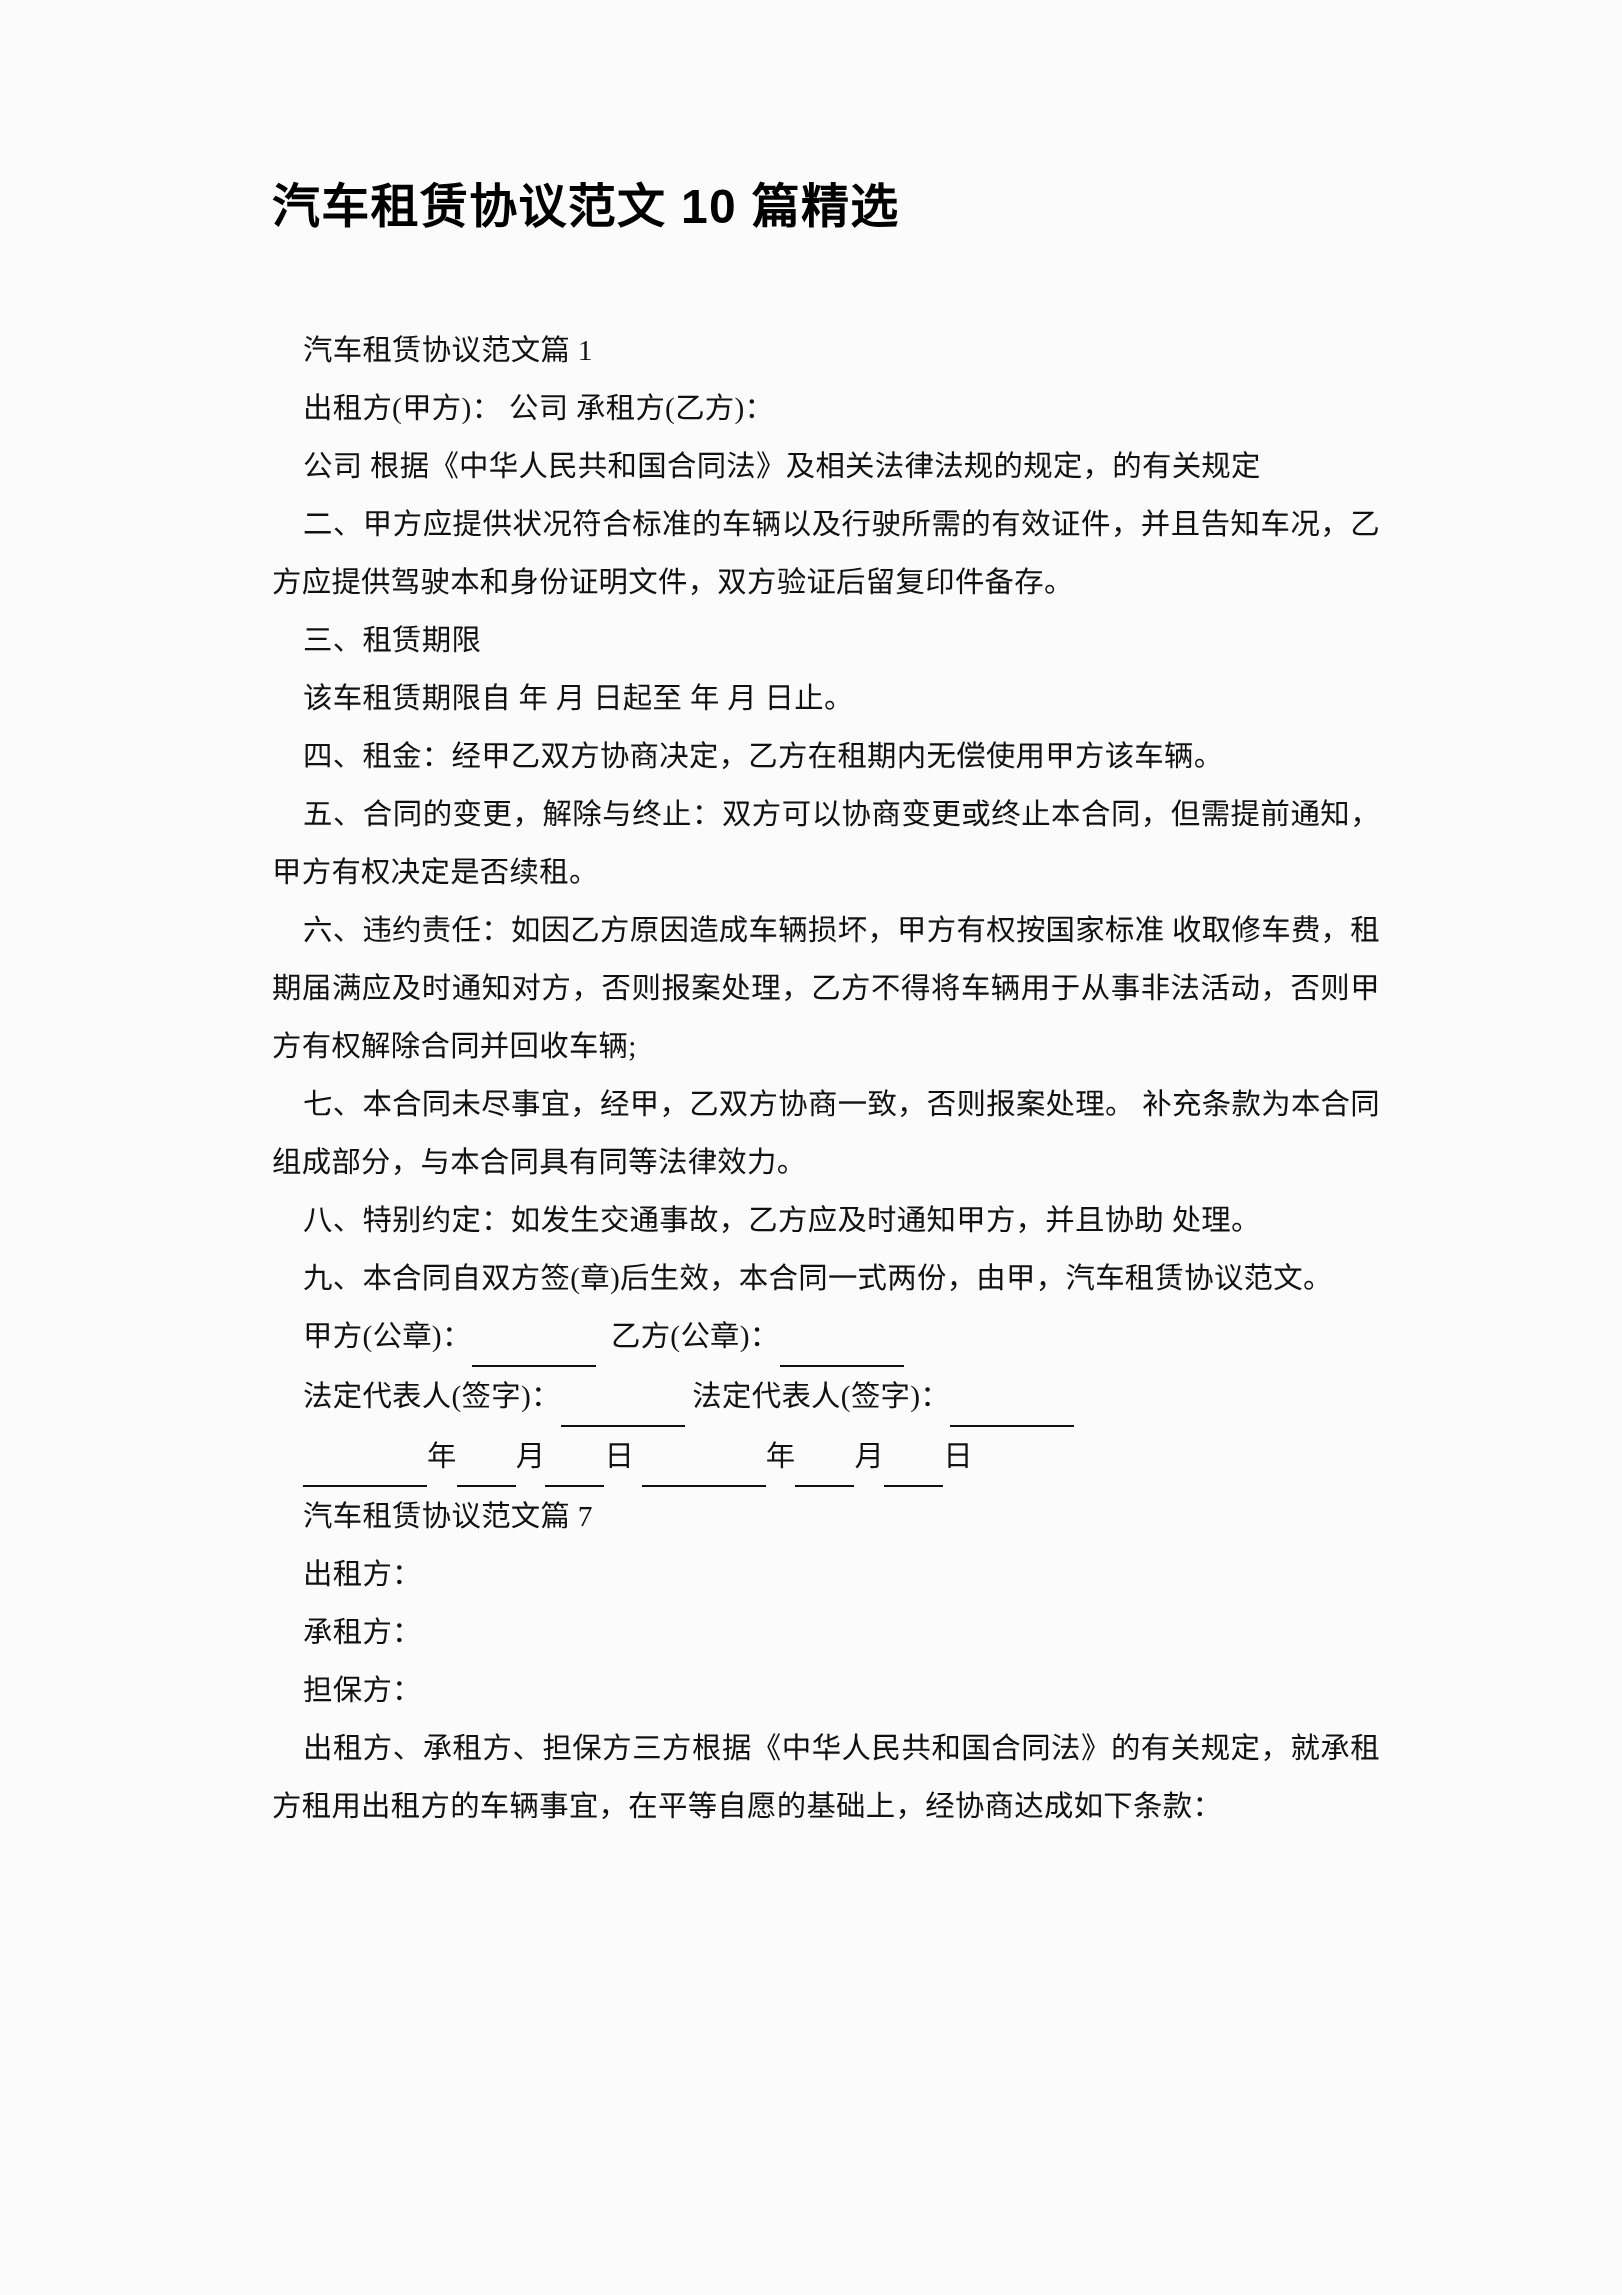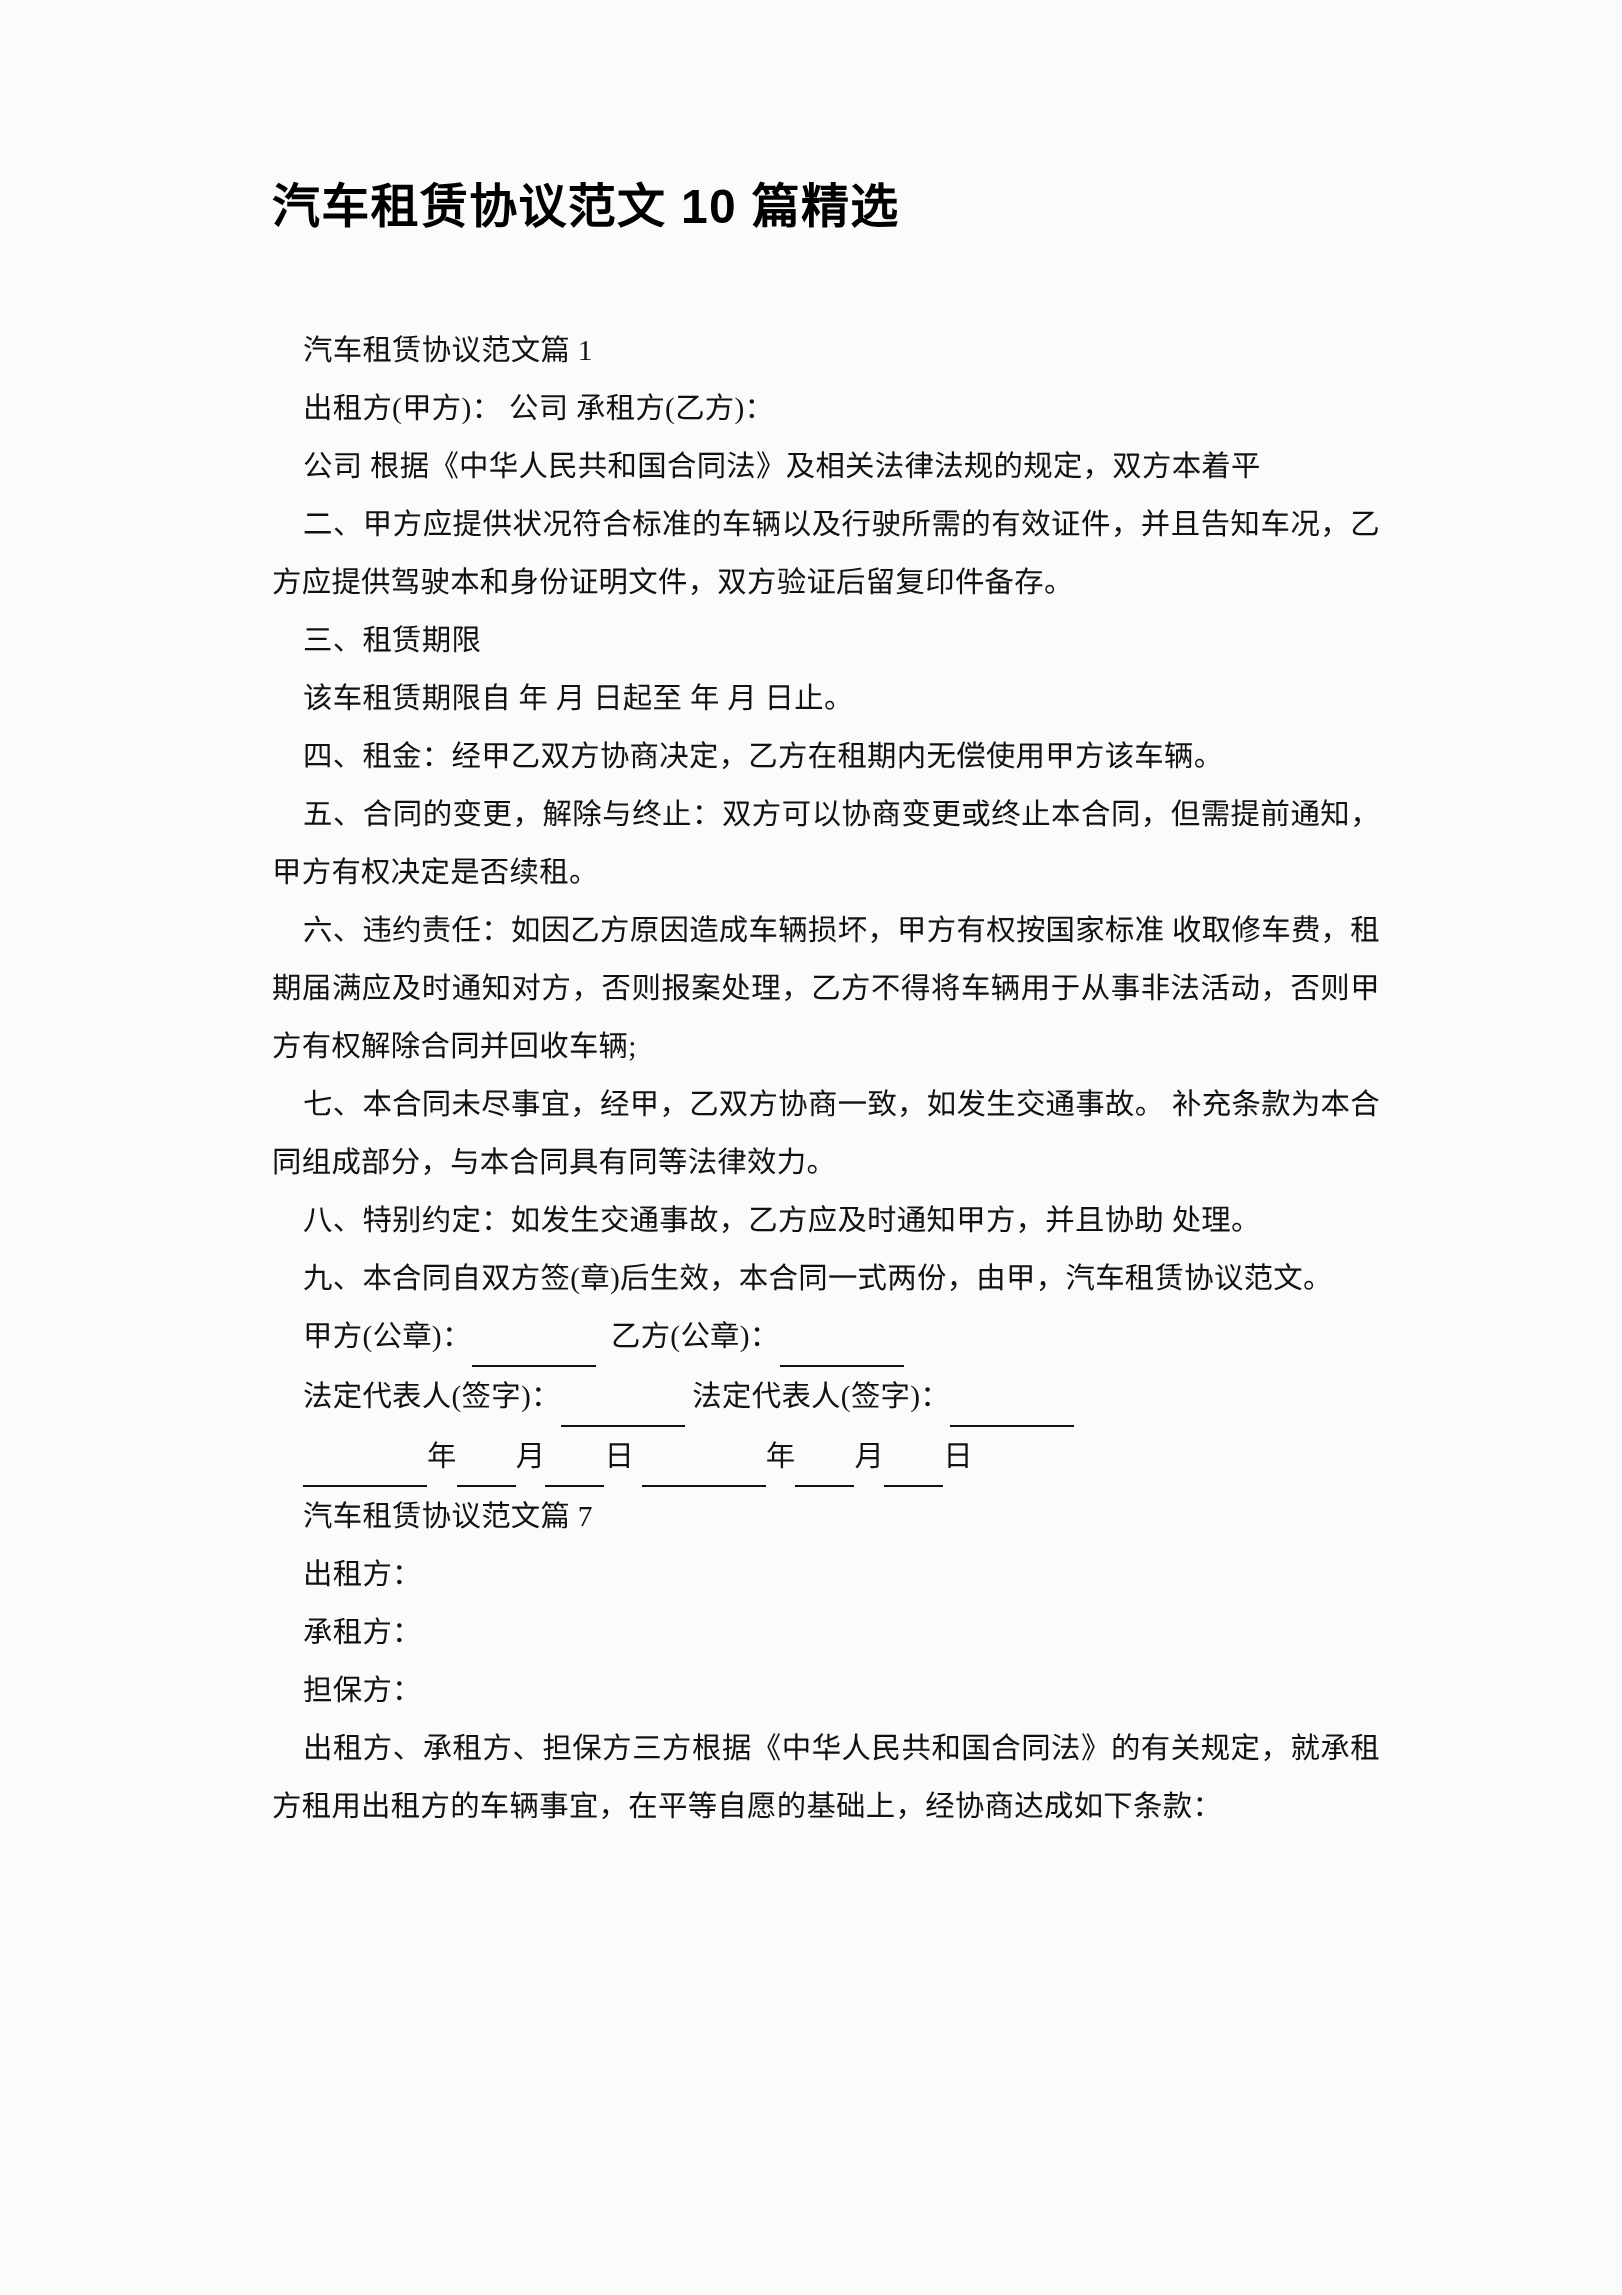--- a/index.html
+++ b/index.html
@@ -77,7 +77,7 @@
 
       <p class="para">出租方(甲方)： 公司 承租方(乙方)：</p>
 
-      <p class="para">公司 根据《中华人民共和国合同法》及相关法律法规的规定，双方本着平</p>
+      <p class="para">公司 根据《中华人民共和国合同法》及相关法律法规的规定，的有关规定</p>
 
 
       <p class="para">二、甲方应提供状况符合标准的车辆以及行驶所需的有效证件，并且告知车况，乙方应提供驾驶本和身份证明文件，双方验证后留复印件备存。</p>

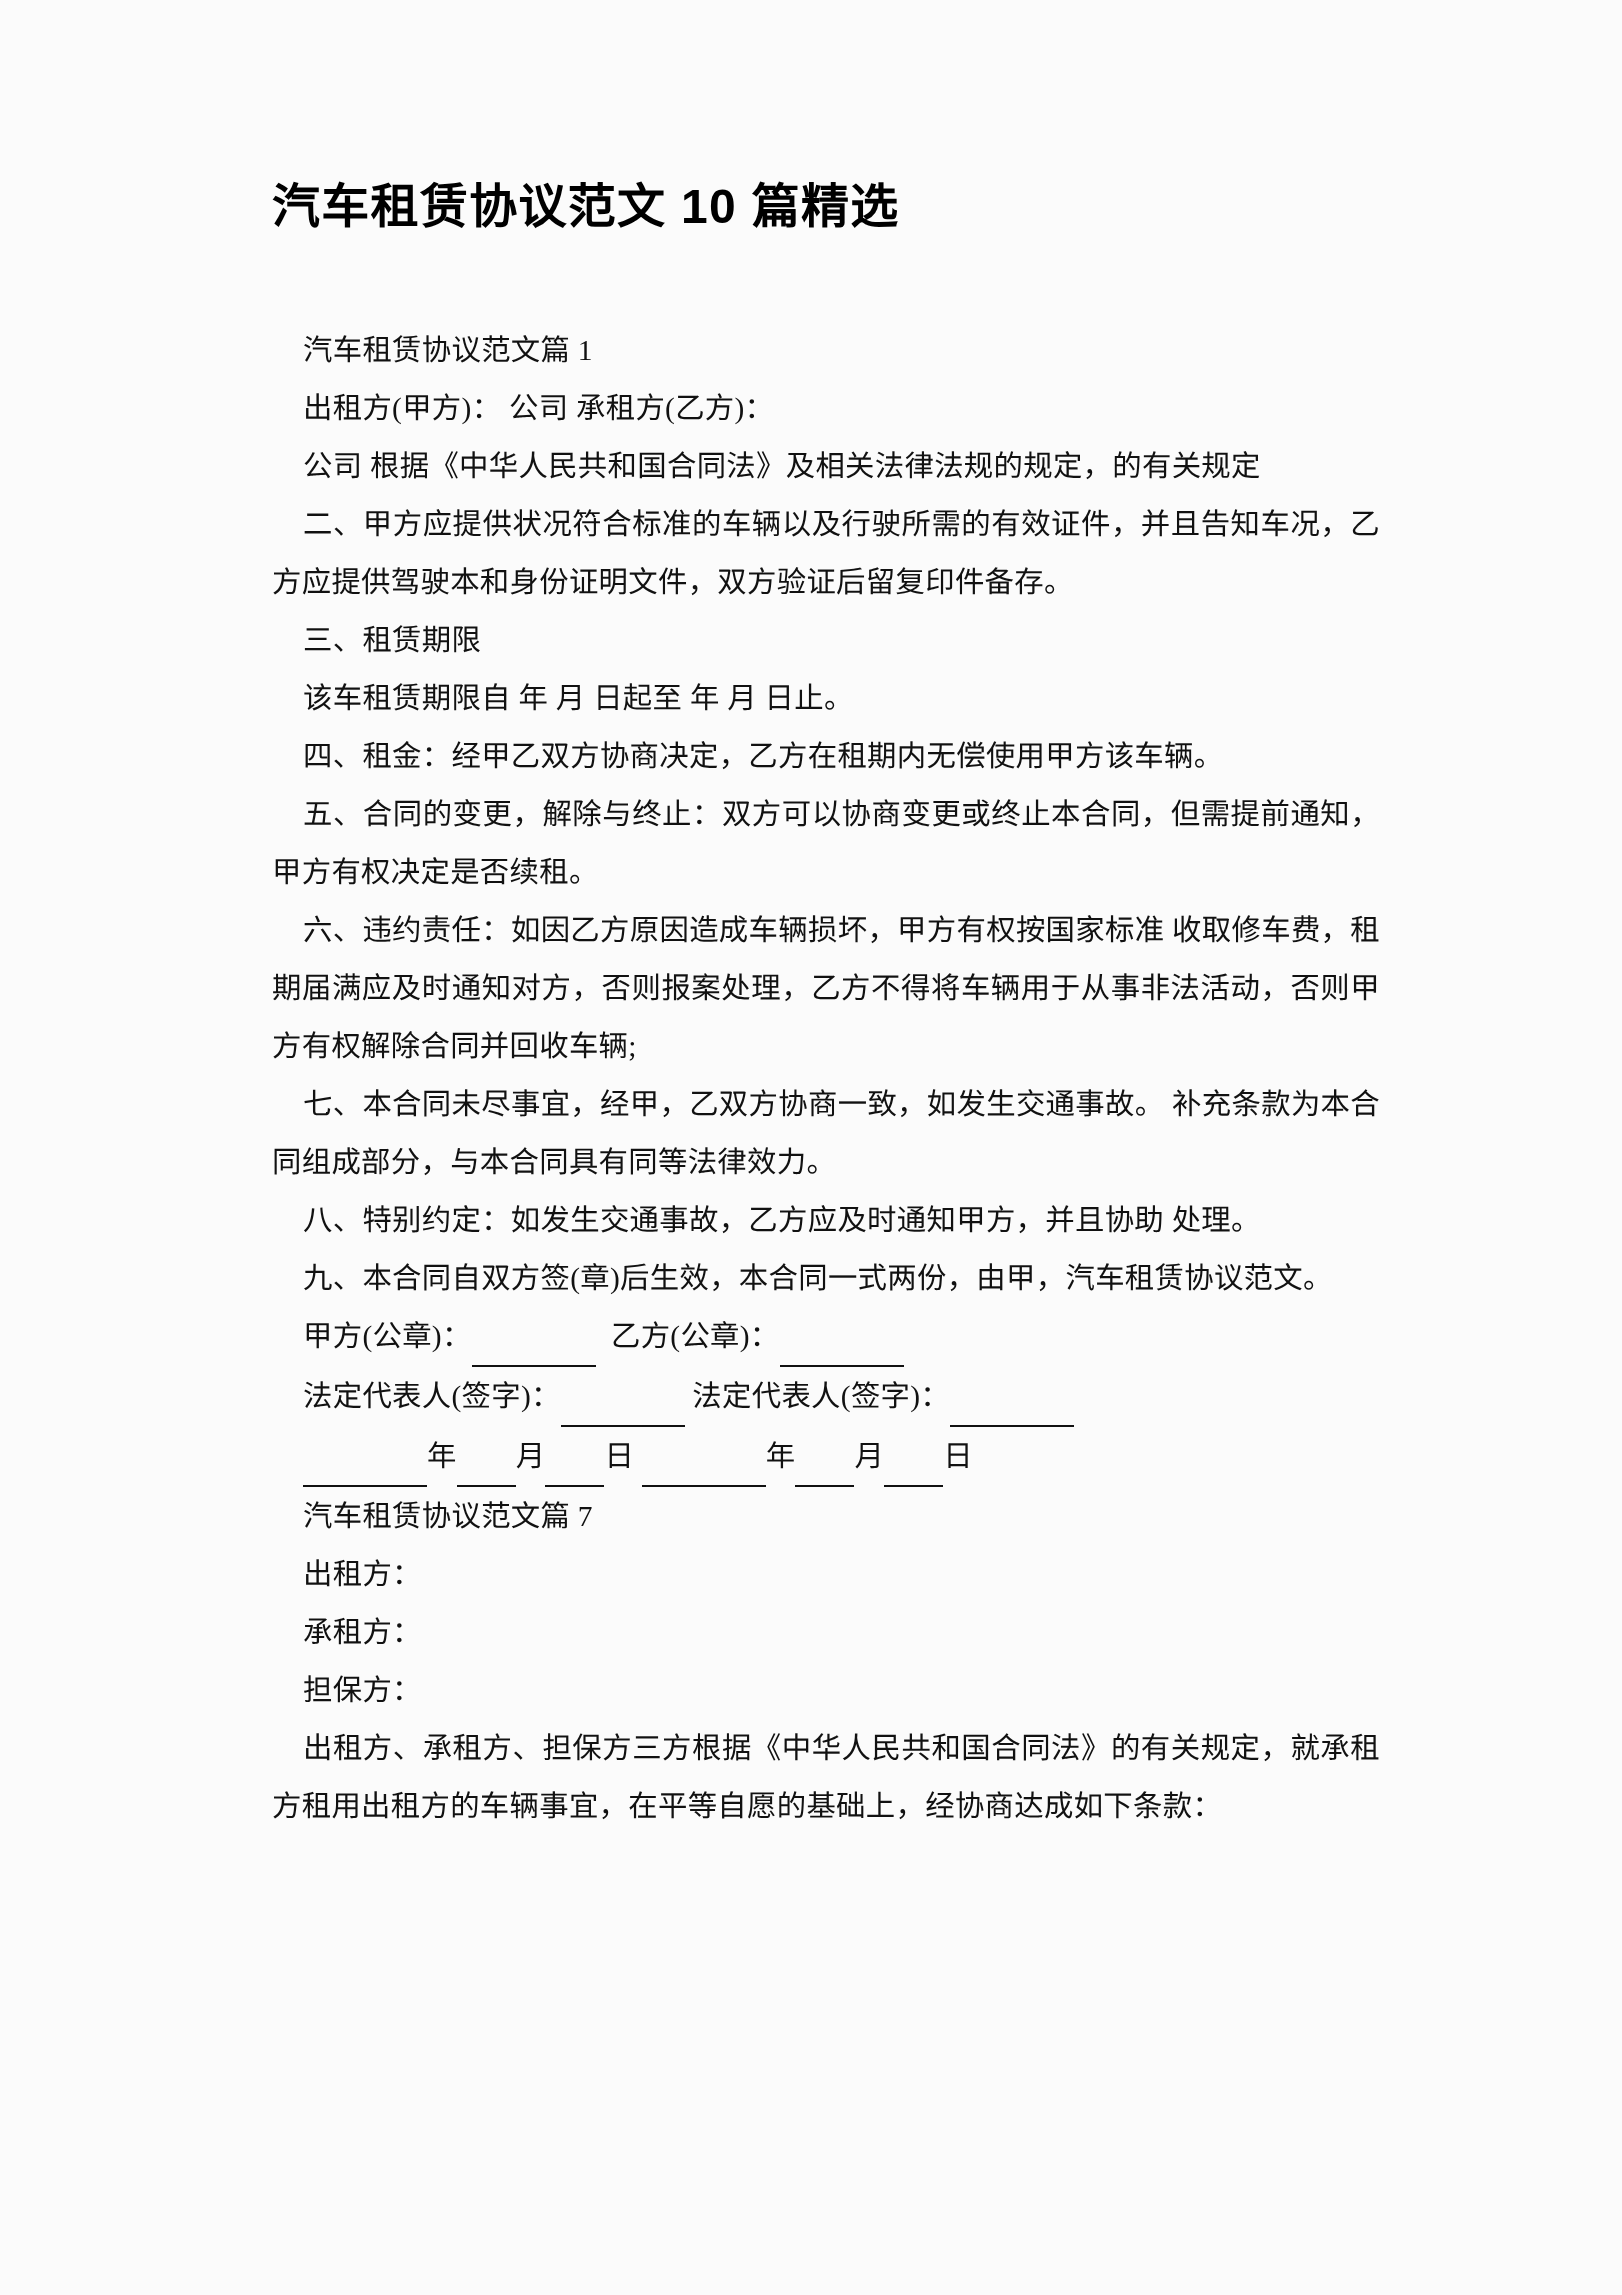--- a/index.html
+++ b/index.html
@@ -92,7 +92,7 @@
 
       <p class="para">六、违约责任：如因乙方原因造成车辆损坏，甲方有权按国家标准 收取修车费，租期届满应及时通知对方，否则报案处理，乙方不得将车辆用于从事非法活动，否则甲方有权解除合同并回收车辆;</p>
 
-      <p class="para">七、本合同未尽事宜，经甲，乙双方协商一致，如发生交通事故。 补充条款为本合同组成部分，与本合同具有同等法律效力。</p>
+      <p class="para">七、本合同未尽事宜，经甲，乙双方协商一致，否则报案处理。 补充条款为本合同组成部分，与本合同具有同等法律效力。</p>
 
       <p class="para">八、特别约定：如发生交通事故，乙方应及时通知甲方，并且协助 处理。</p>
 

